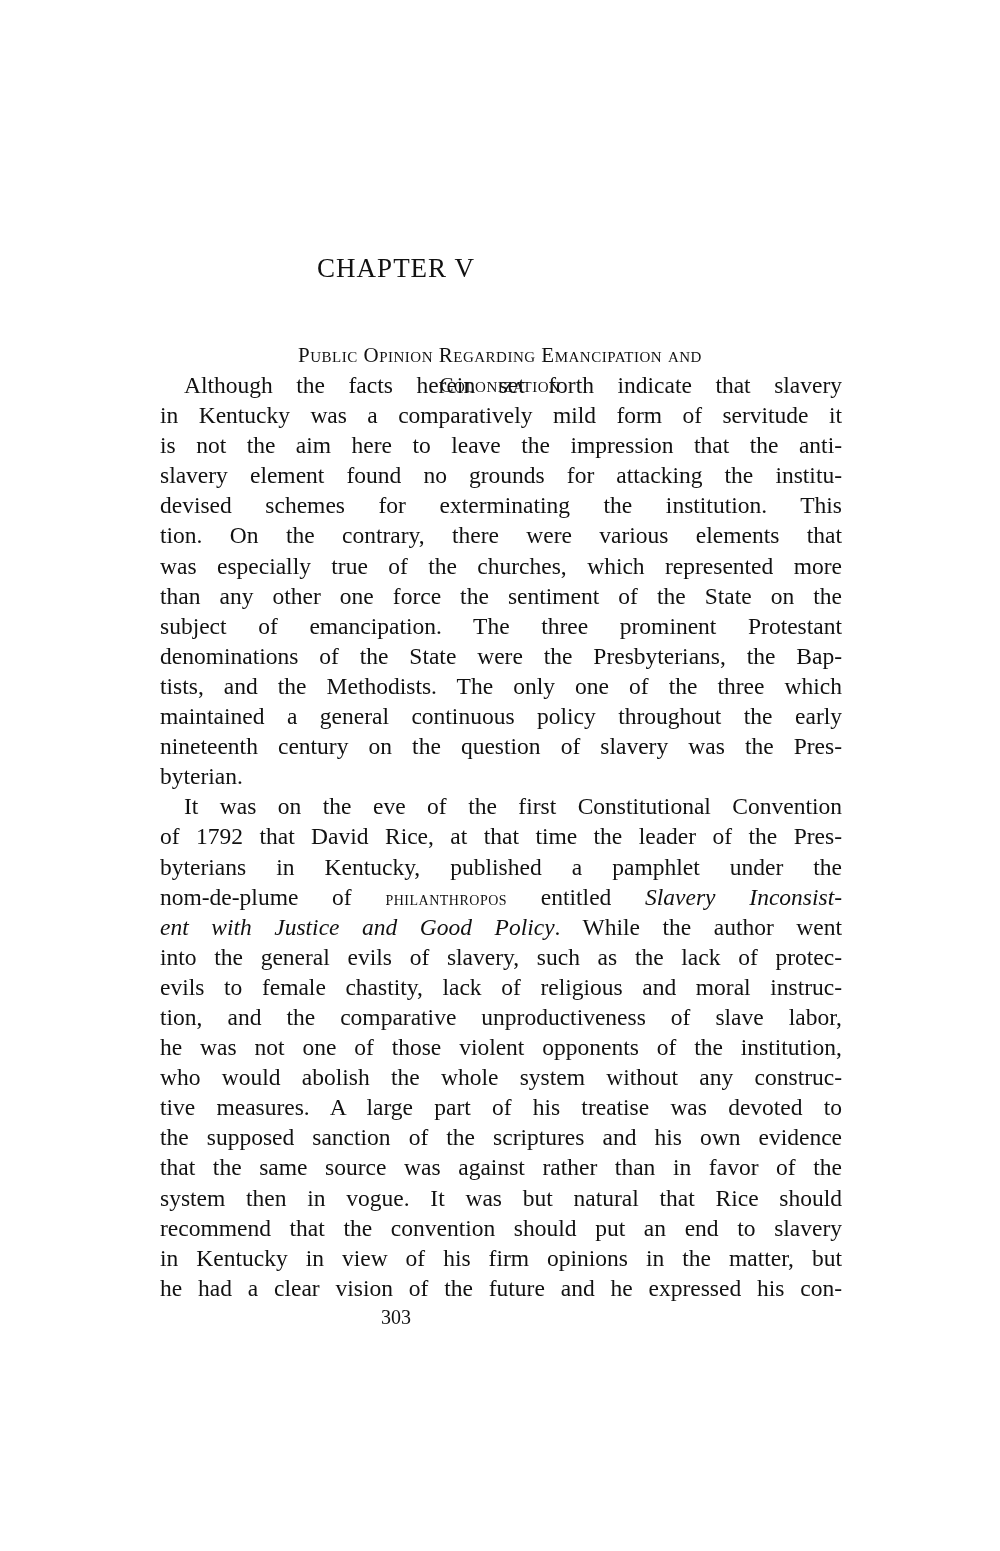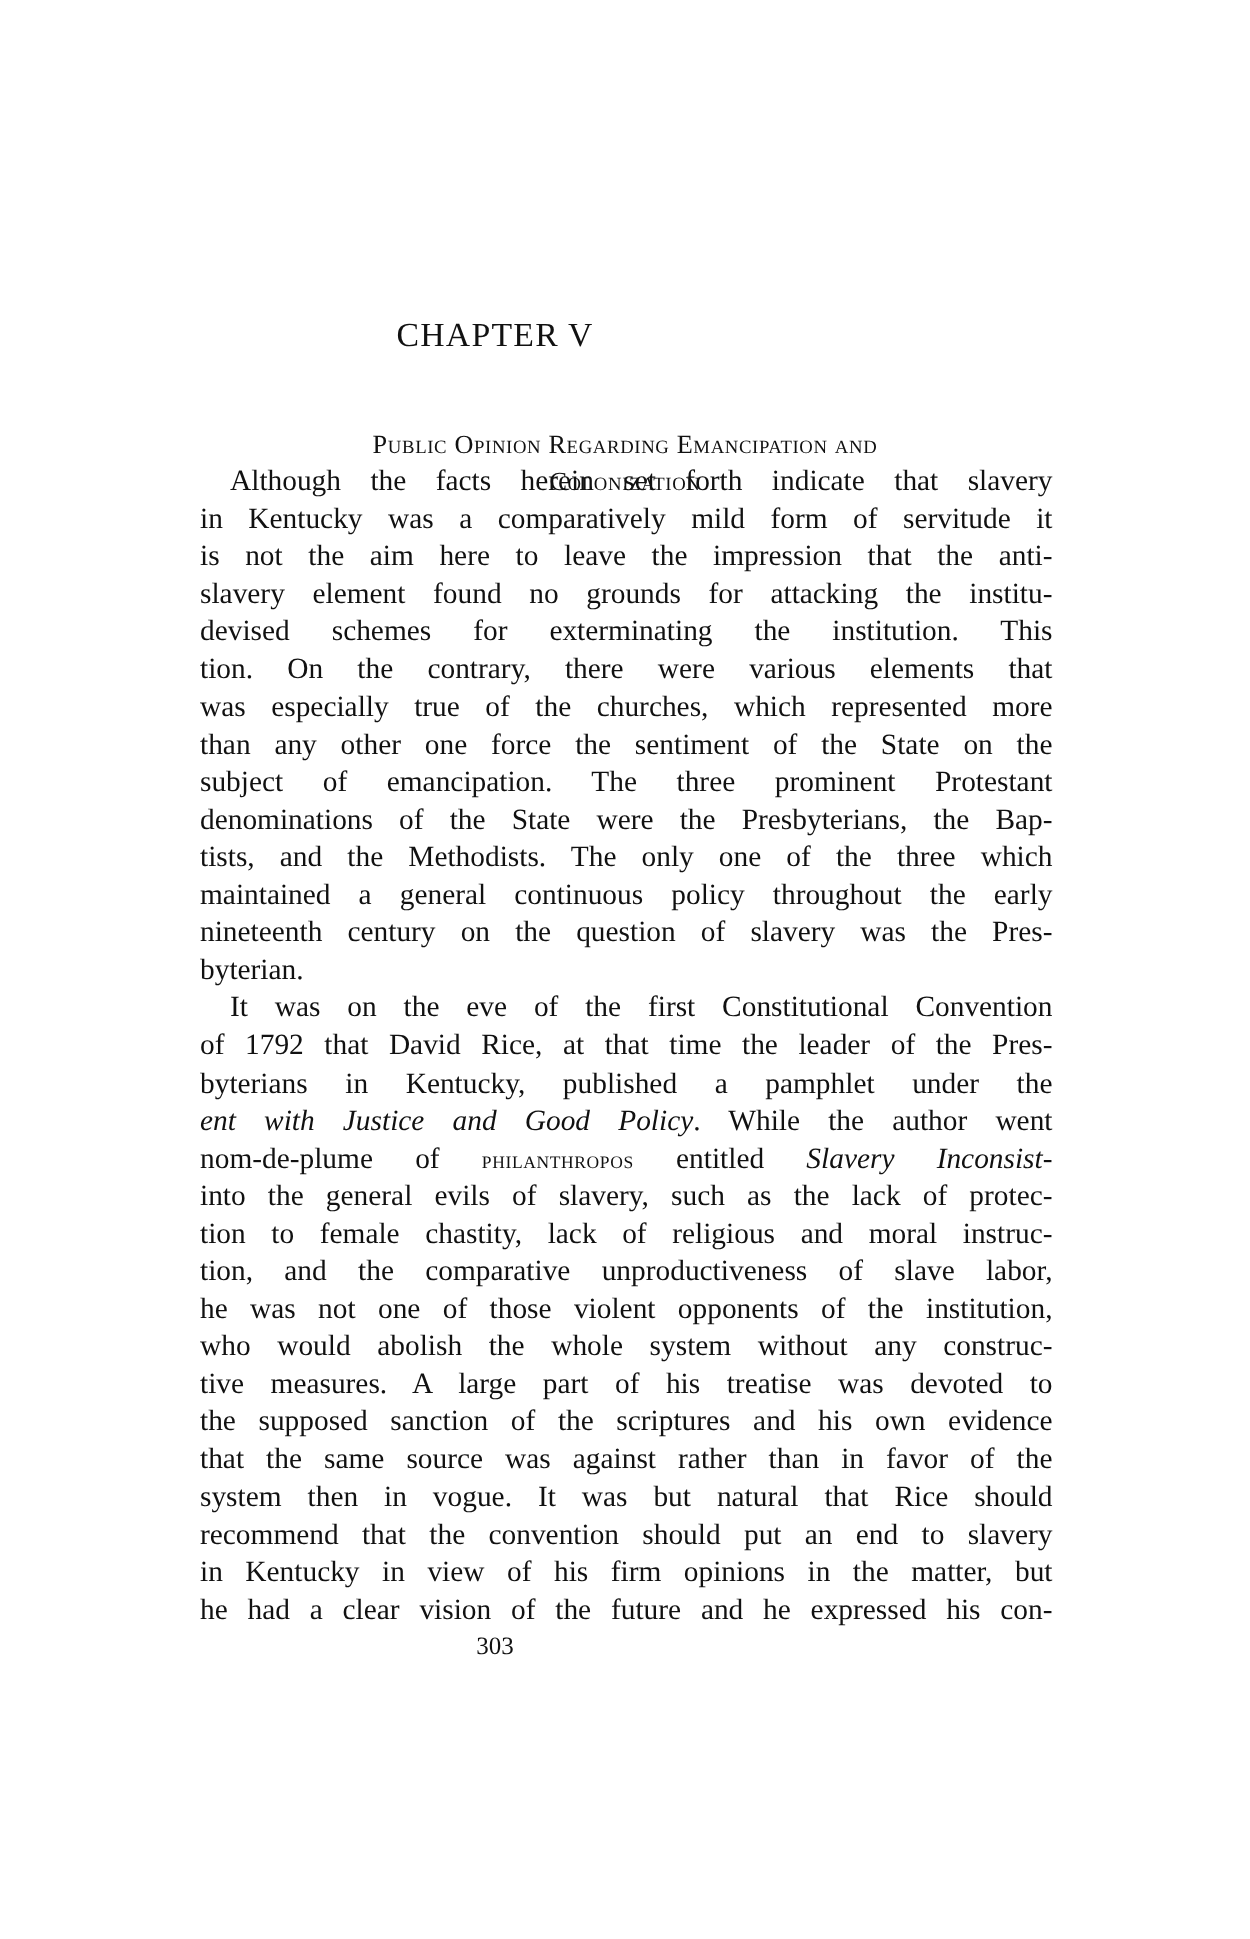--- a/index.html
+++ b/index.html
@@ -116,8 +116,8 @@
       <span class="ln indent">It was on the eve of the first Constitutional Convention</span>
       <span class="ln">of 1792 that David Rice, at that time the leader of the Pres-</span>
       <span class="ln">byterians in Kentucky, published a pamphlet under the</span>
+      <span class="ln"><span>nom-de-plume of </span><span class="sc">Philanthropos</span><span> entitled </span><span class="it">Slavery Inconsist-</span></span>
       <span class="ln"><span class="it">ent with Justice and Good Policy</span><span>.  While the author went</span></span>
-      <span class="ln"><span>nom-de-plume of </span><span class="sc">Philanthropos</span><span> entitled </span><span class="it">Slavery Inconsist-</span></span>
       <span class="ln">into the general evils of slavery, such as the lack of protec-</span>
       <span class="ln">tion to female chastity, lack of religious and moral instruc-</span>
       <span class="ln">tion, and the comparative unproductiveness of slave labor,</span>

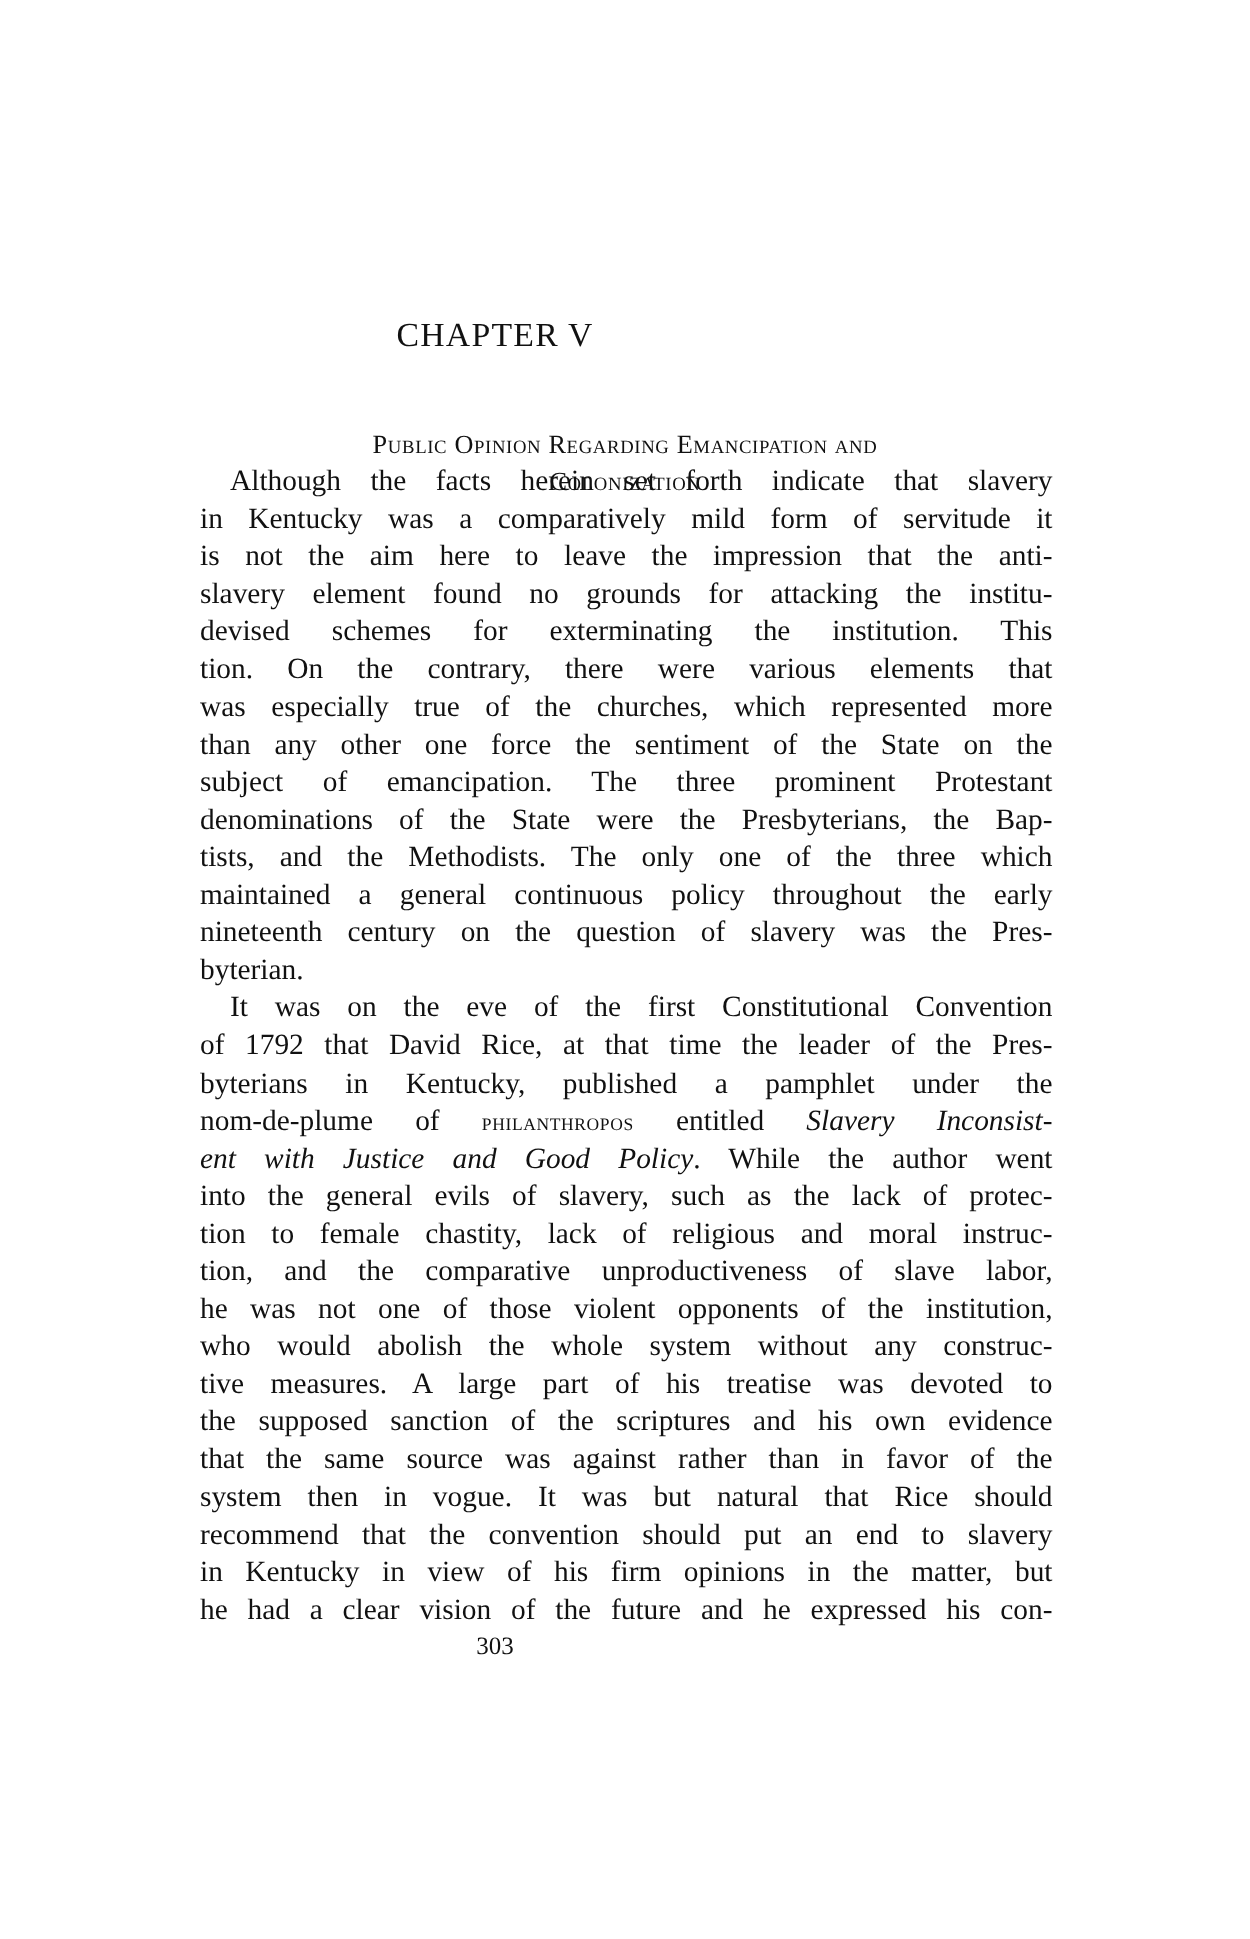--- a/index.html
+++ b/index.html
@@ -119,7 +119,7 @@
       <span class="ln"><span>nom-de-plume of </span><span class="sc">Philanthropos</span><span> entitled </span><span class="it">Slavery Inconsist-</span></span>
       <span class="ln"><span class="it">ent with Justice and Good Policy</span><span>.  While the author went</span></span>
       <span class="ln">into the general evils of slavery, such as the lack of protec-</span>
-      <span class="ln">tion to female chastity, lack of religious and moral instruc-</span>
+      <span class="ln">evils to female chastity, lack of religious and moral instruc-</span>
       <span class="ln">tion, and the comparative unproductiveness of slave labor,</span>
       <span class="ln">he was not one of those violent opponents of the institution,</span>
       <span class="ln">who would abolish the whole system without any construc-</span>

